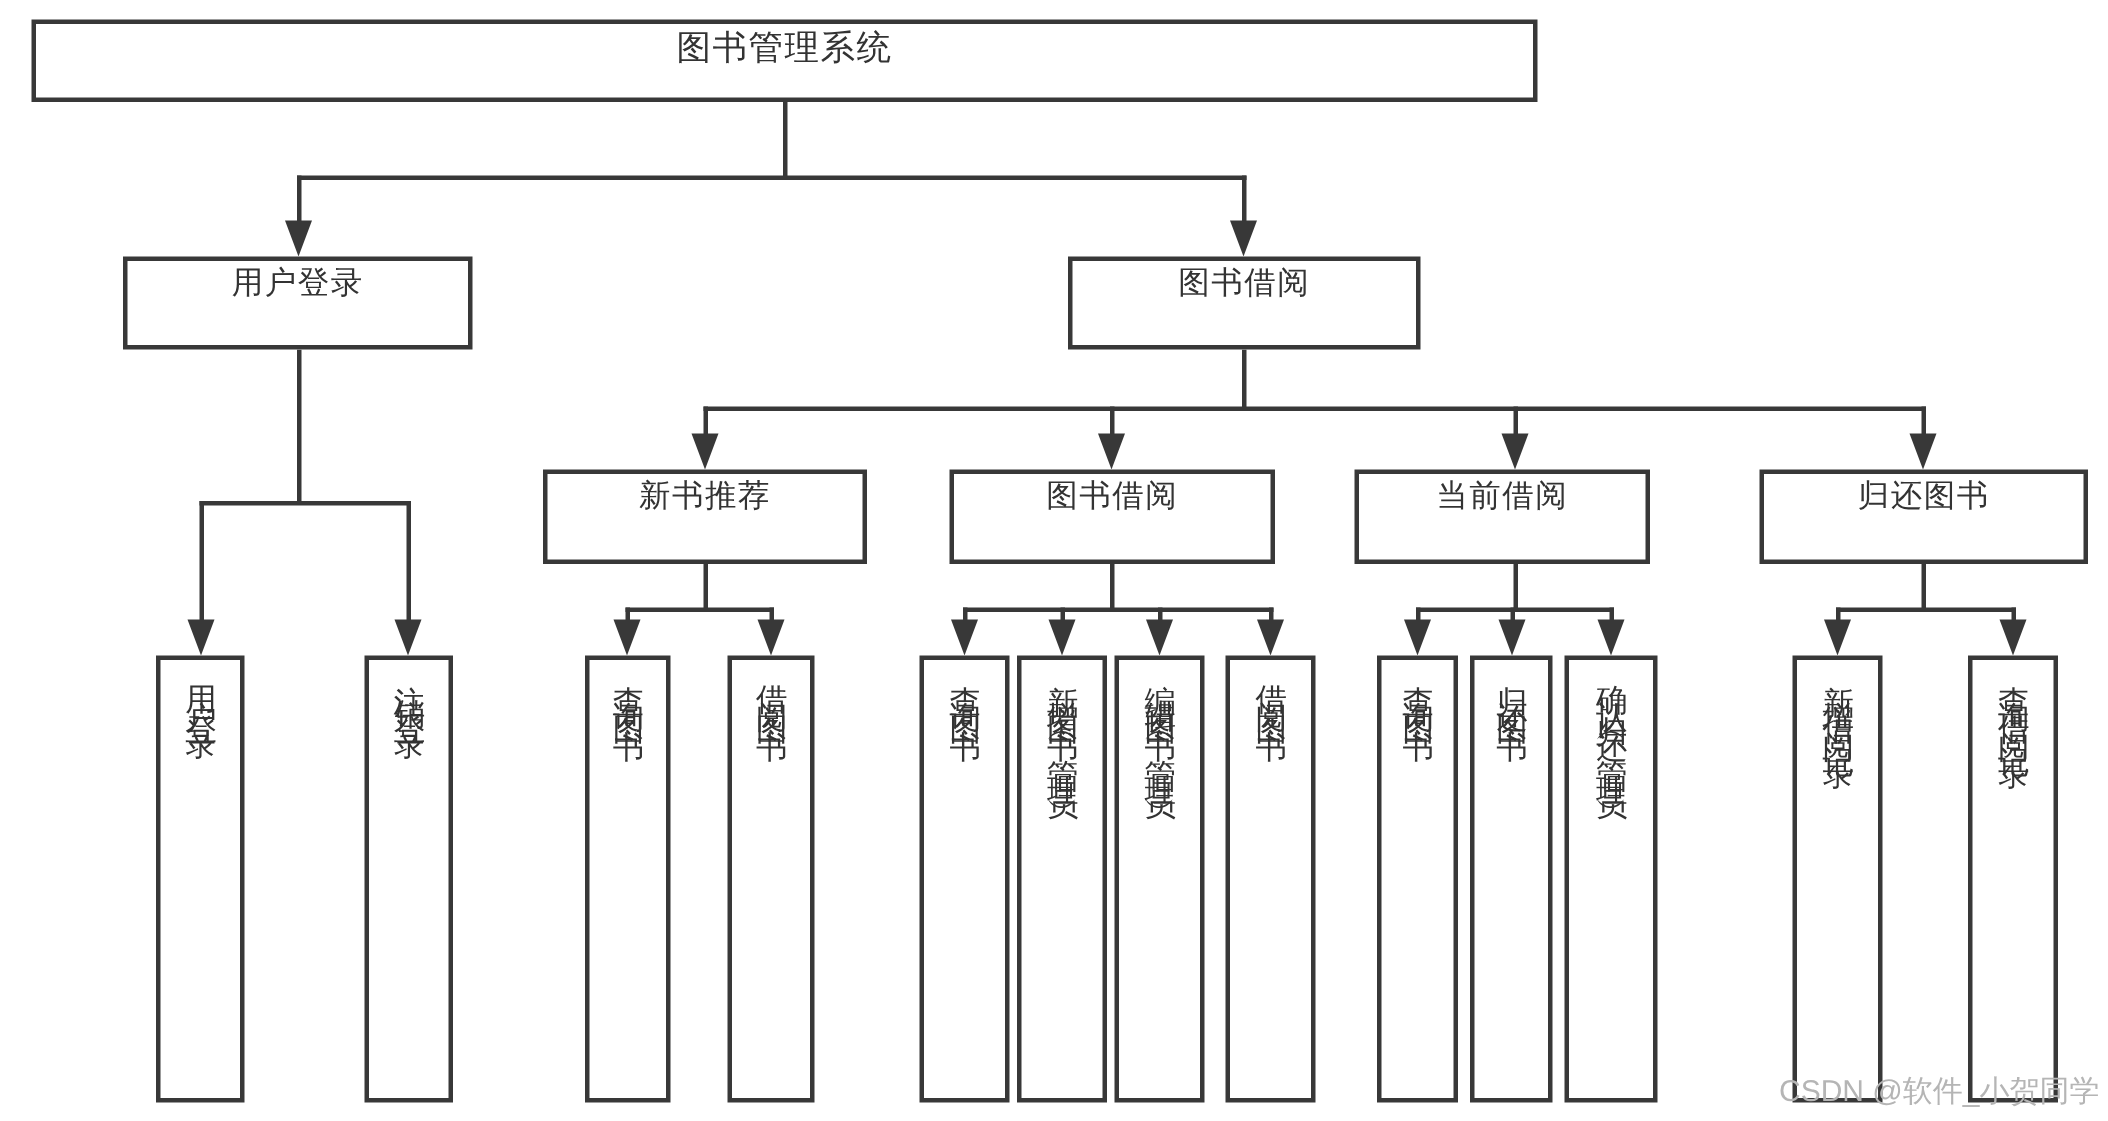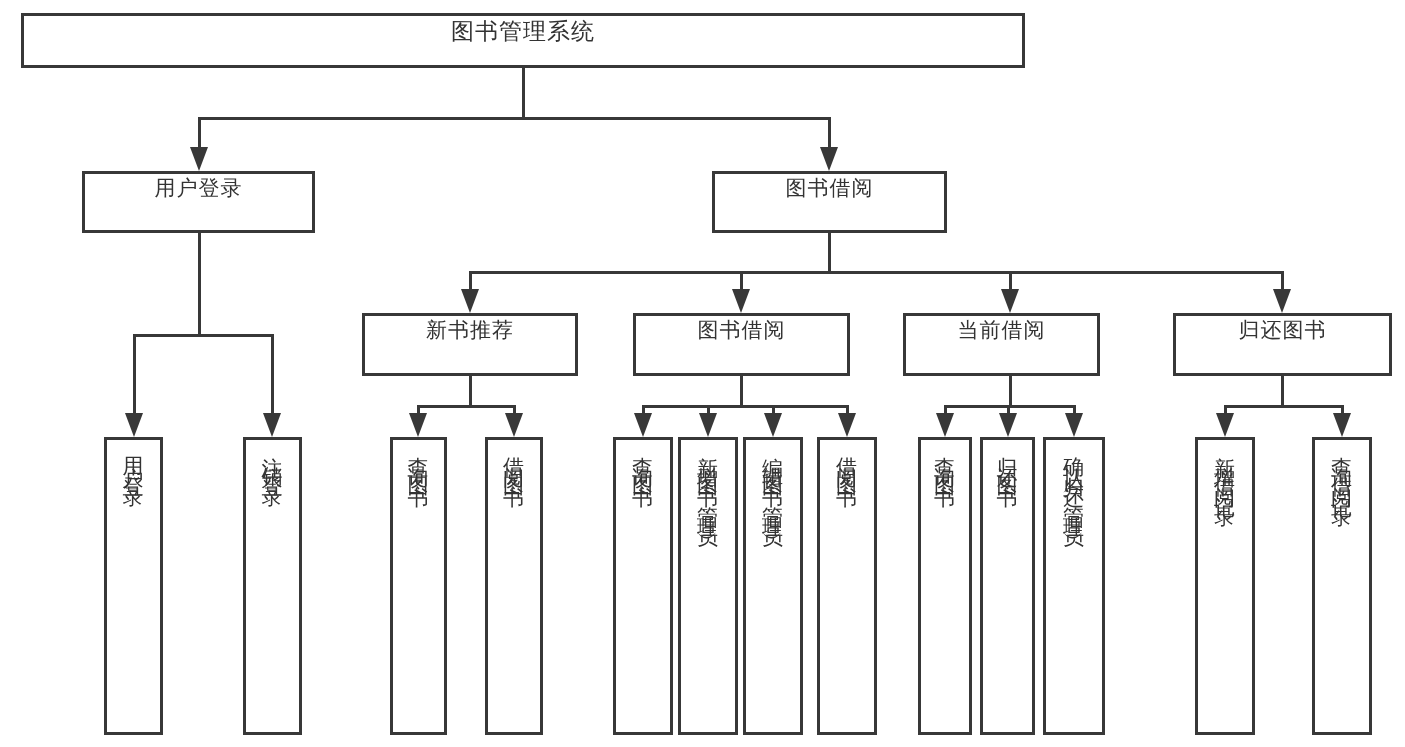--- a/index.html
+++ b/index.html
@@ -184,6 +184,7 @@
     <span class="label">查询借阅记录</span>
   </div>
 
+  <div class="watermark">CSDN @软件_小贺同学</div>
 
 </div>
 

